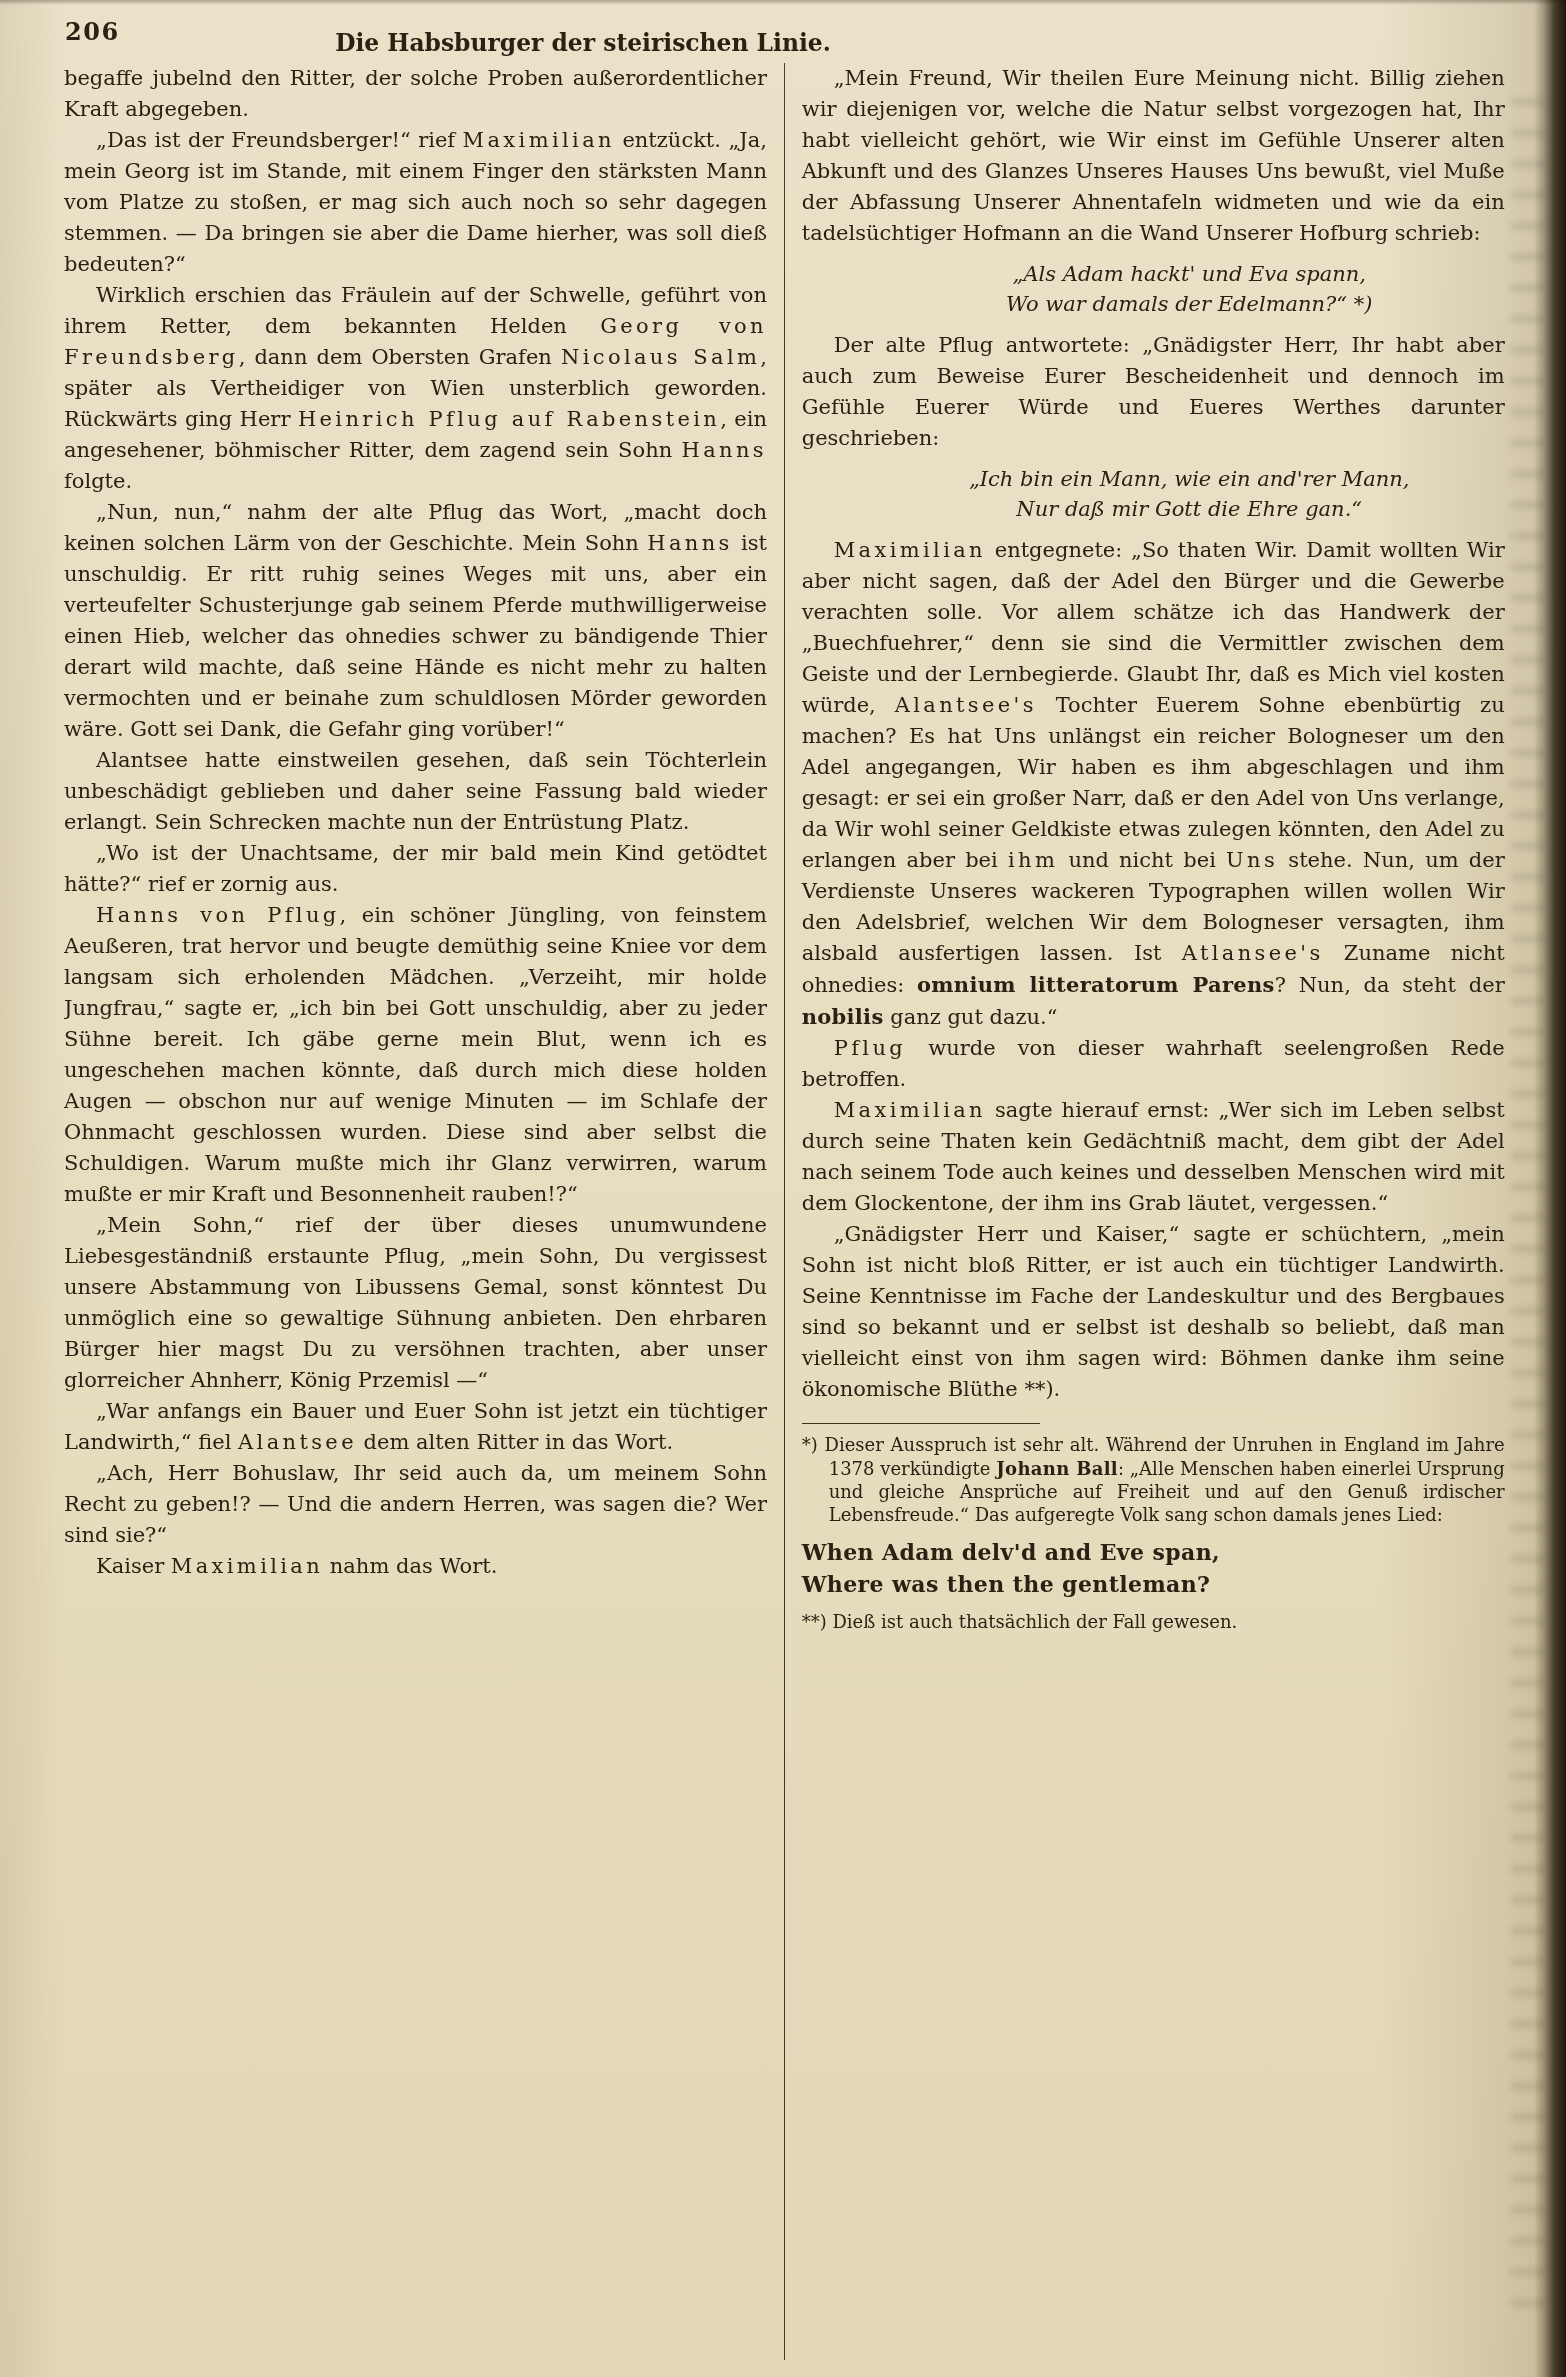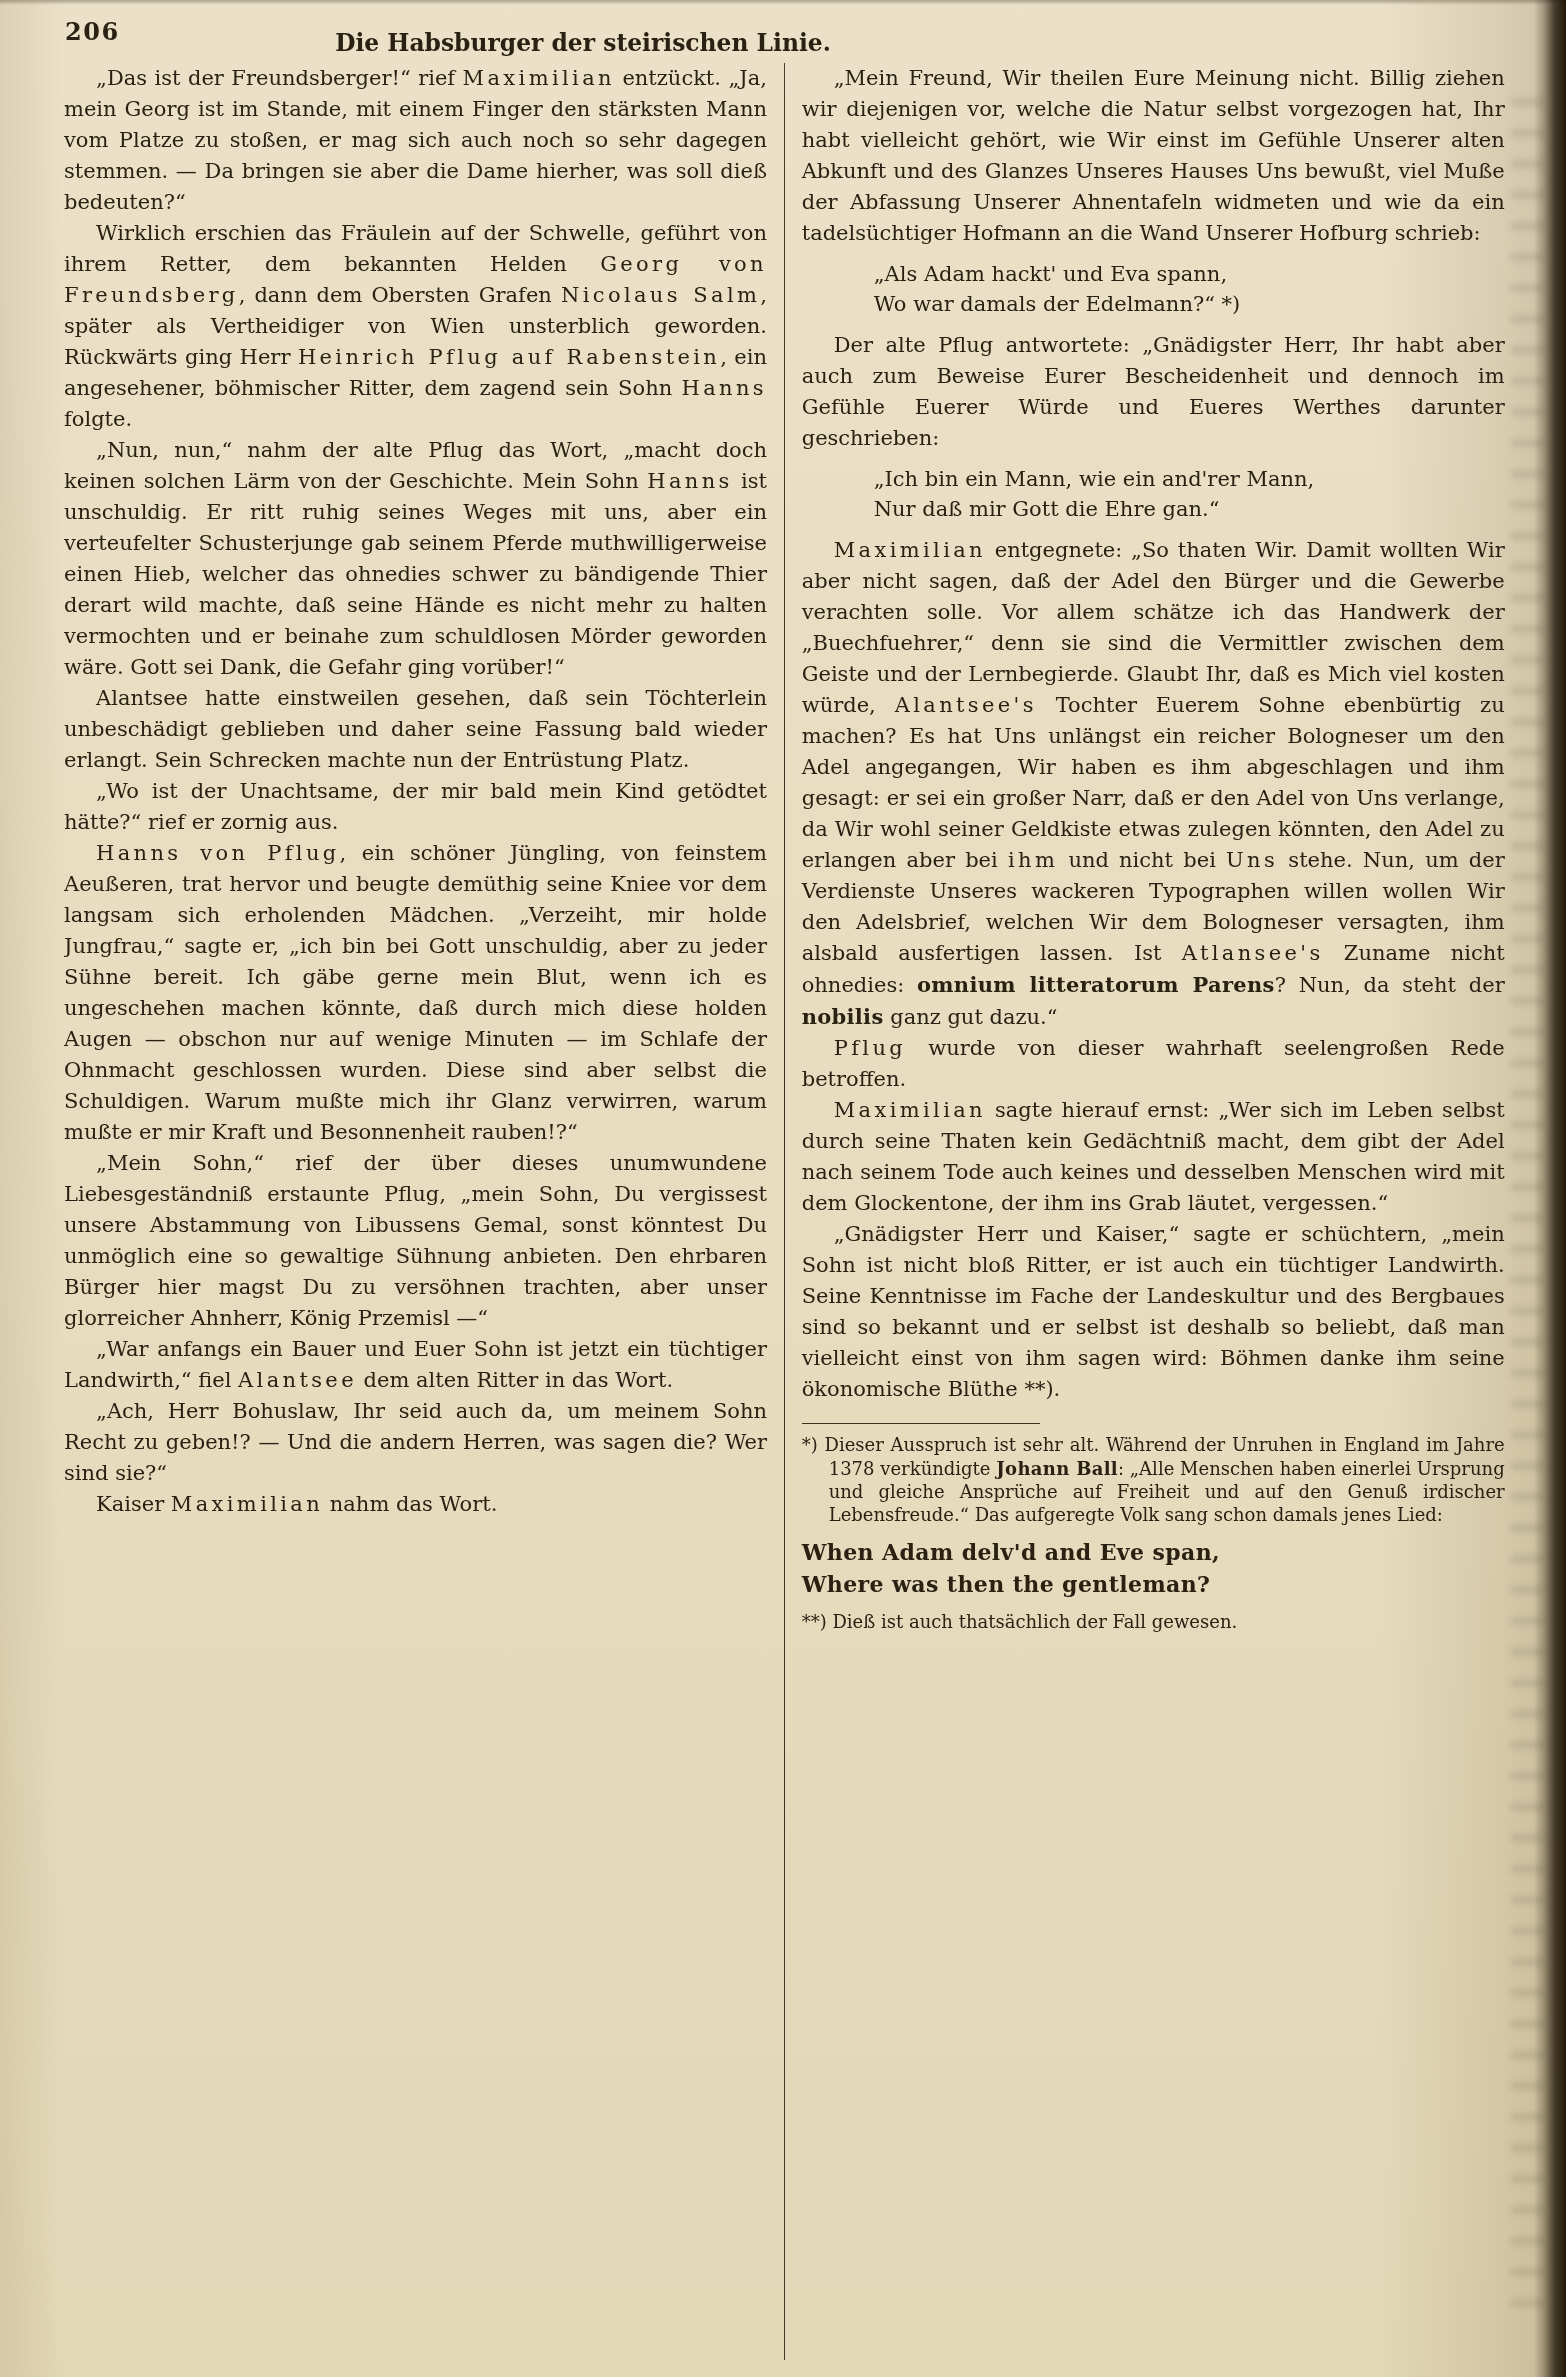--- a/index.html
+++ b/index.html
@@ -106,6 +106,7 @@
 
   <div class="columns">
     <div class="col col-left">
+        <p class="cont">begaffe jubelnd den Ritter, der solche Proben außerordentlicher Kraft abgegeben.</p>
         <p class="para">„Das ist der Freundsberger!“ rief <span class="sp">Maximilian</span> entzückt. „Ja, mein Georg ist im Stande, mit einem Finger den stärksten Mann vom Platze zu stoßen, er mag sich auch noch so sehr dagegen stemmen. — Da bringen sie aber die Dame hierher, was soll dieß bedeuten?“</p>
         <p class="para">Wirklich erschien das Fräulein auf der Schwelle, geführt von ihrem Retter, dem bekannten Helden <span class="sp">Georg von Freundsberg</span>, dann dem Obersten Grafen <span class="sp">Nicolaus Salm</span>, später als Vertheidiger von Wien unsterblich geworden. Rückwärts ging Herr <span class="sp">Heinrich Pflug auf Rabenstein</span>, ein angesehener, böhmischer Ritter, dem zagend sein Sohn <span class="sp">Hanns</span> folgte.</p>
         <p class="para">„Nun, nun,“ nahm der alte Pflug das Wort, „macht doch keinen solchen Lärm von der Geschichte. Mein Sohn <span class="sp">Hanns</span> ist unschuldig. Er ritt ruhig seines Weges mit uns, aber ein verteufelter Schusterjunge gab seinem Pferde muthwilligerweise einen Hieb, welcher das ohnedies schwer zu bändigende Thier derart wild machte, daß seine Hände es nicht mehr zu halten vermochten und er beinahe zum schuldlosen Mörder geworden wäre. Gott sei Dank, die Gefahr ging vorüber!“</p>

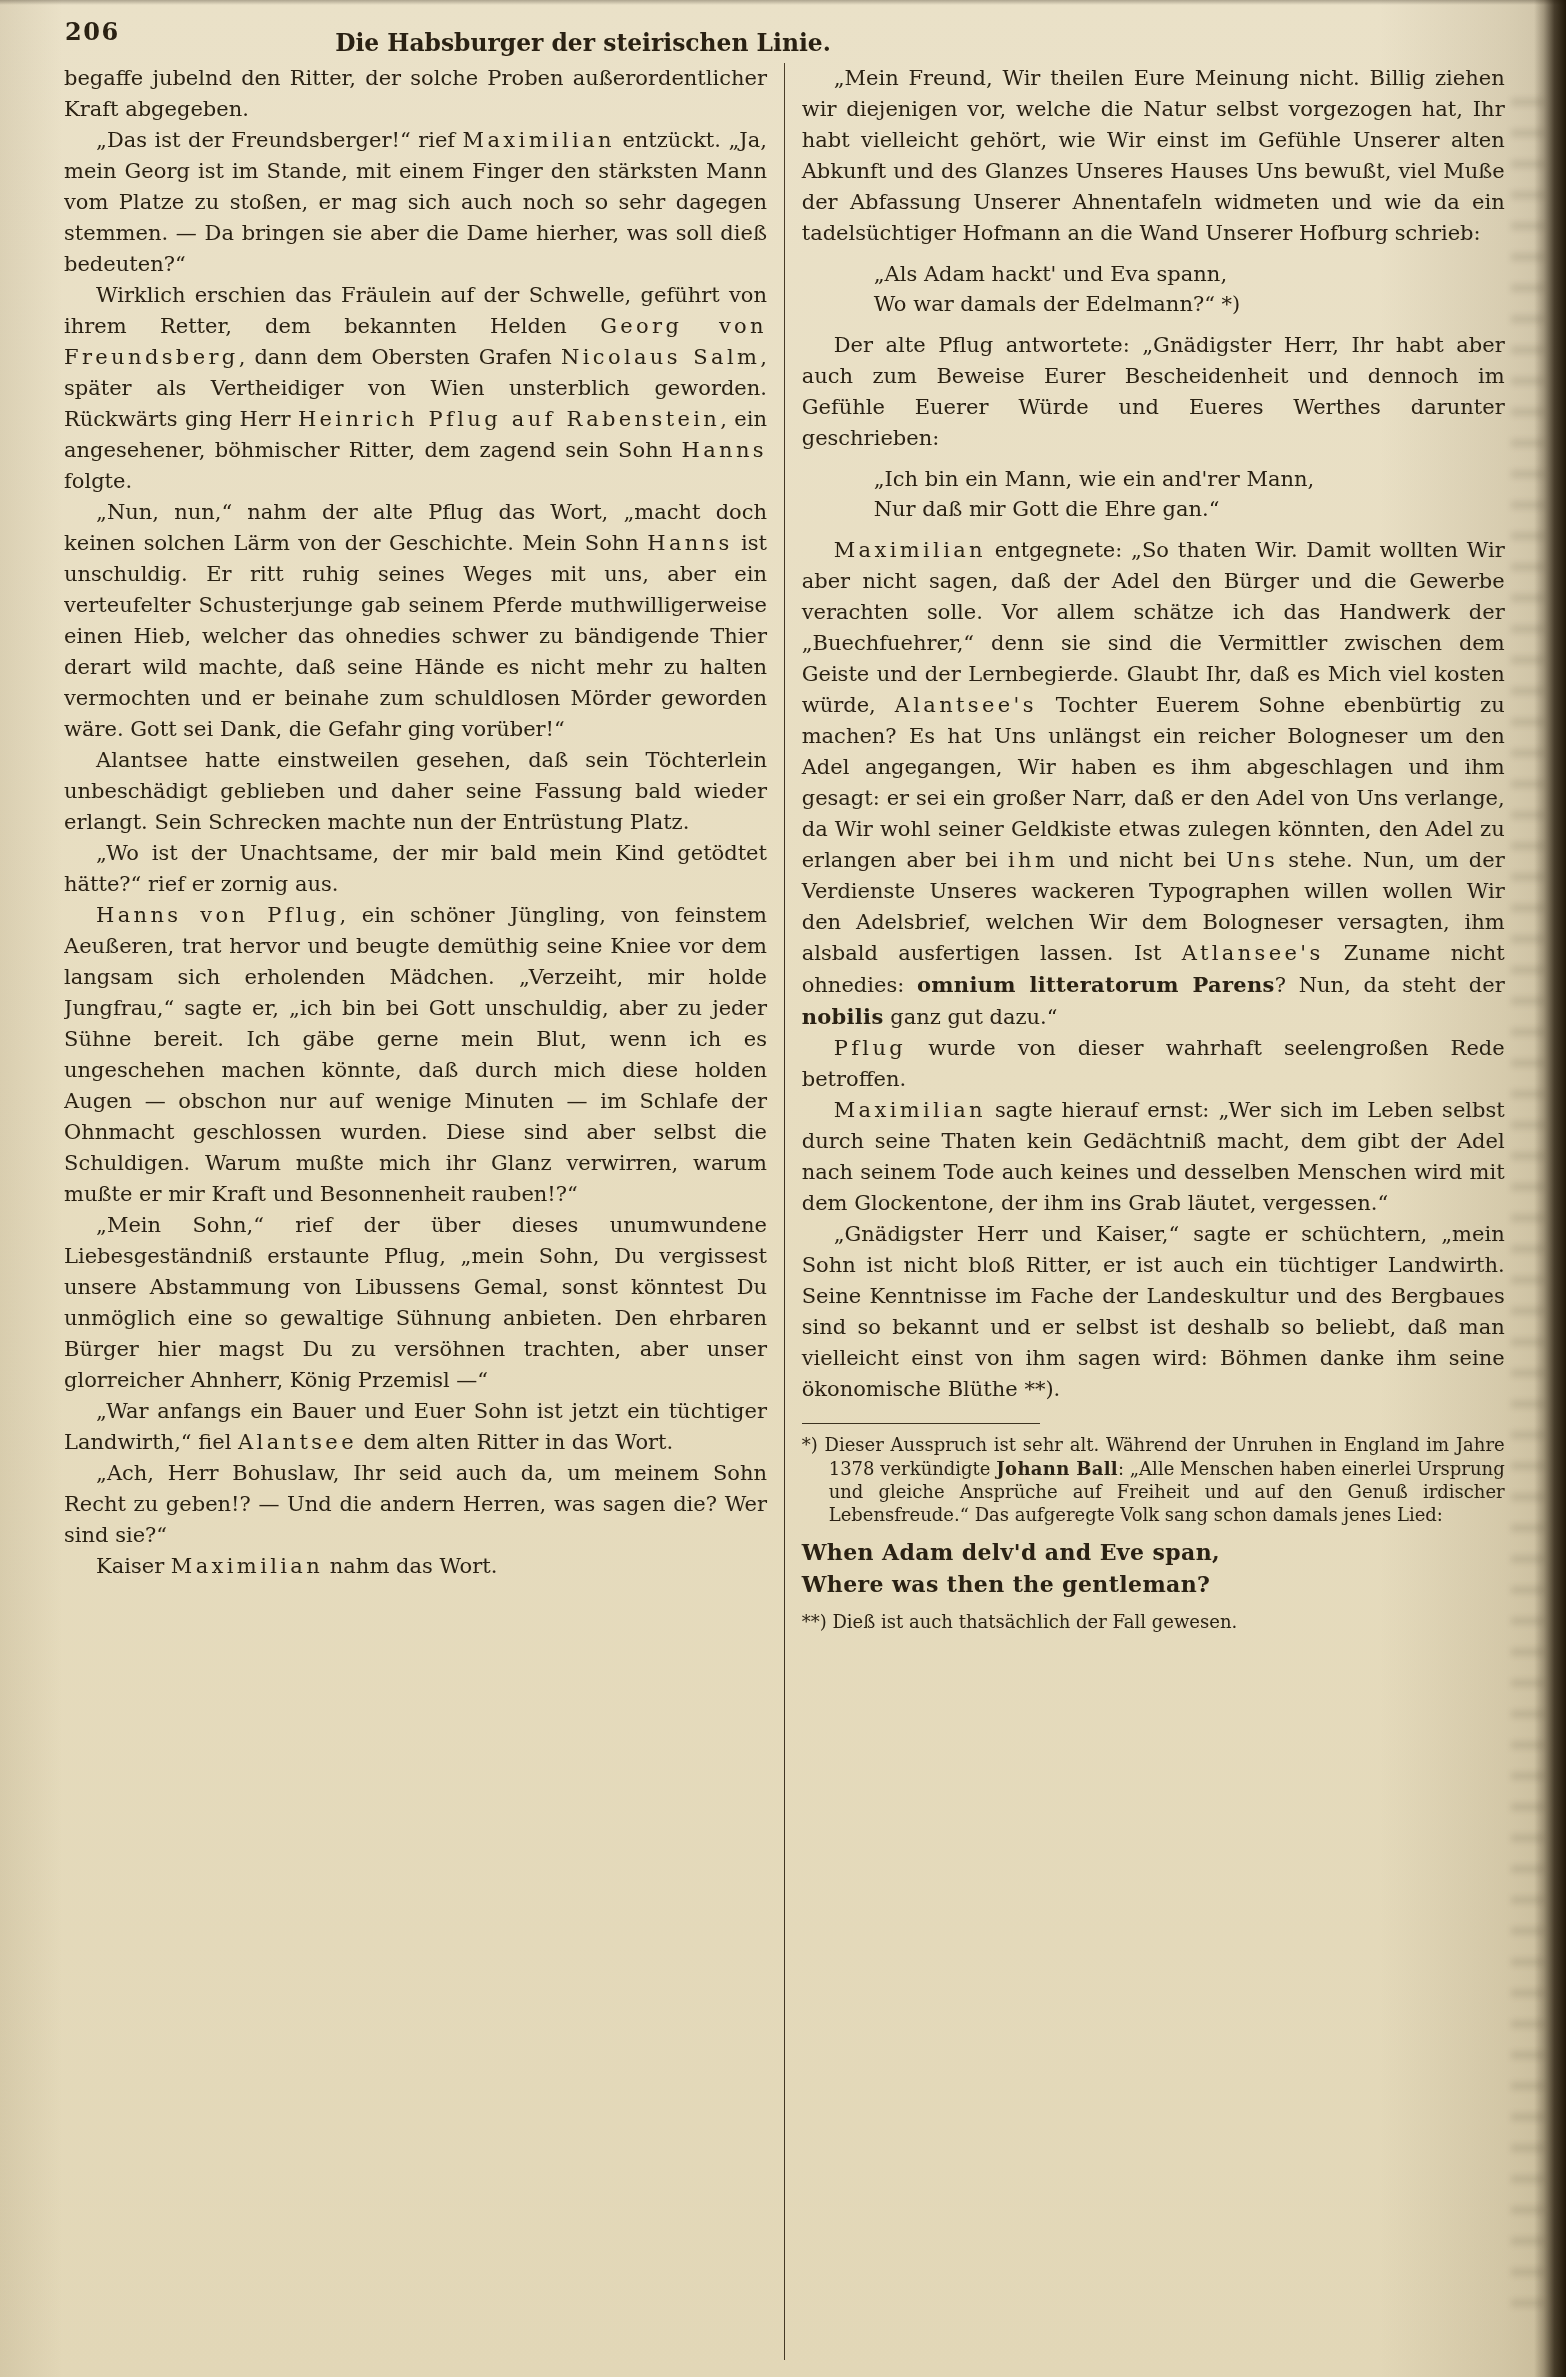--- a/index.html
+++ b/index.html
@@ -69,10 +69,11 @@
   p.para { text-indent: 32px; }
   p.cont { text-indent: 0; }
   p.verse {
-    text-align: left; text-indent: 0;
+    text-align: center; text-indent: 0;
     padding-left: 72px;
     margin: 9.8px 0 11.3px;
     line-height: 30px;
+    font-style: italic;
   }
   p.verse-en {
     text-align: left; text-indent: 0;

